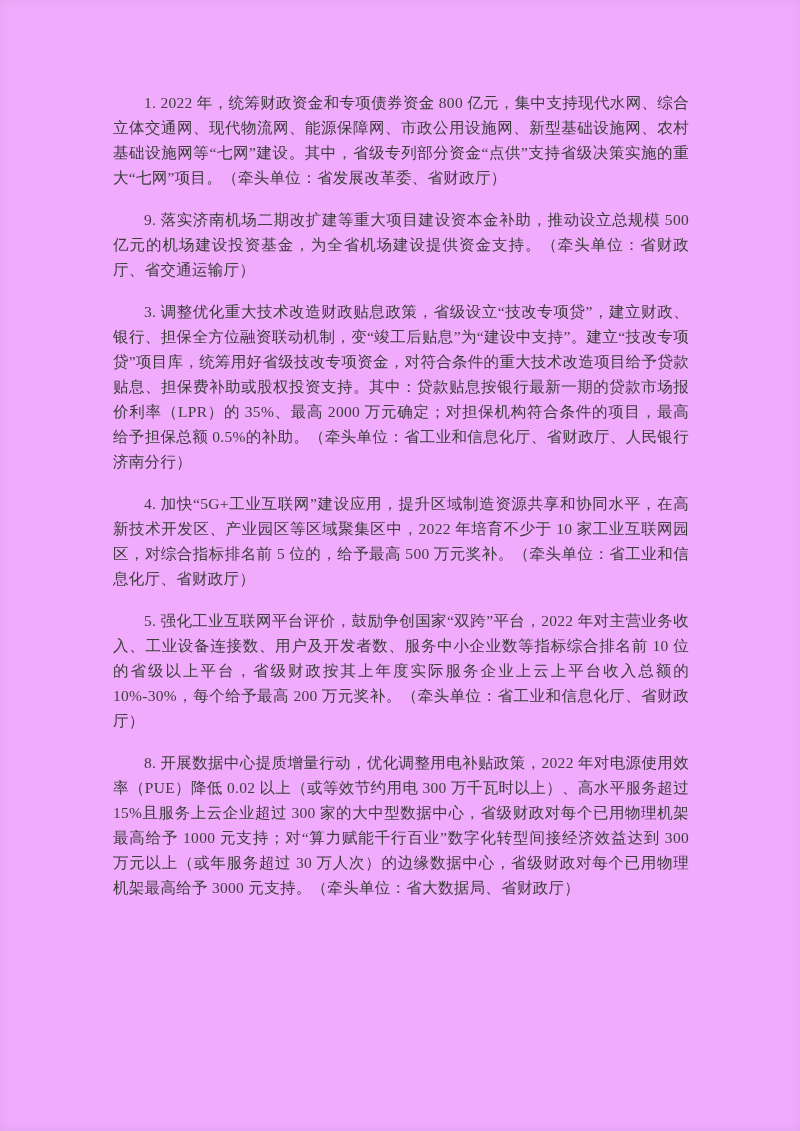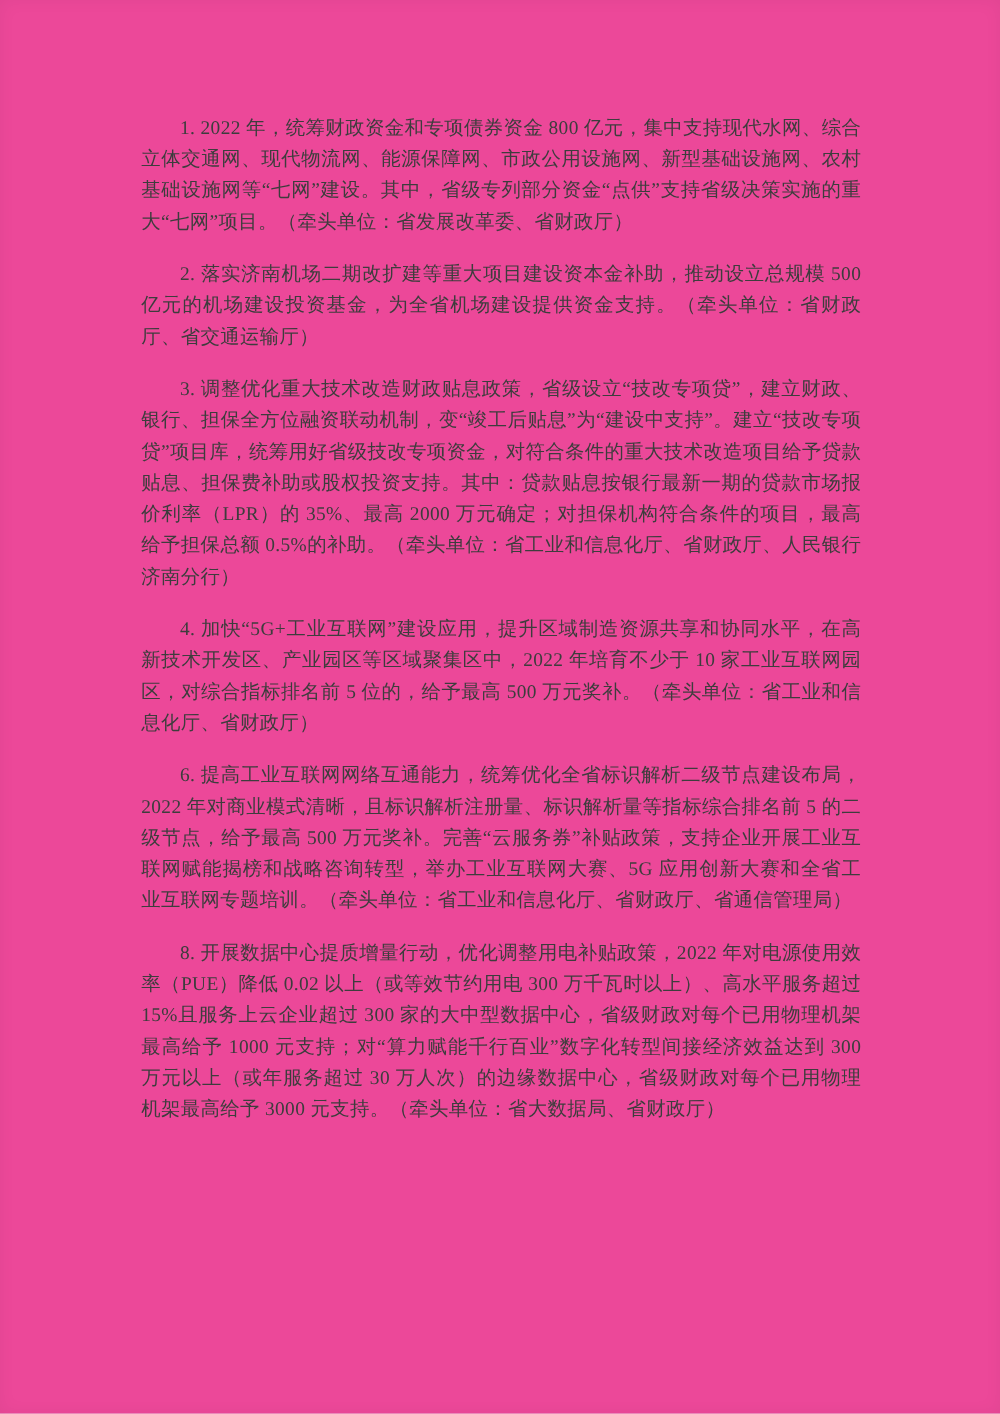--- a/index.html
+++ b/index.html
@@ -12,7 +12,7 @@
     width: 800px;
     height: 1131px;
     margin: 0 auto;
-    background: #ec4899;
+    background: #f0abfc;
     box-shadow: inset 0 0 14px rgba(0,0,0,0.05);
     overflow: hidden;
     box-sizing: border-box;

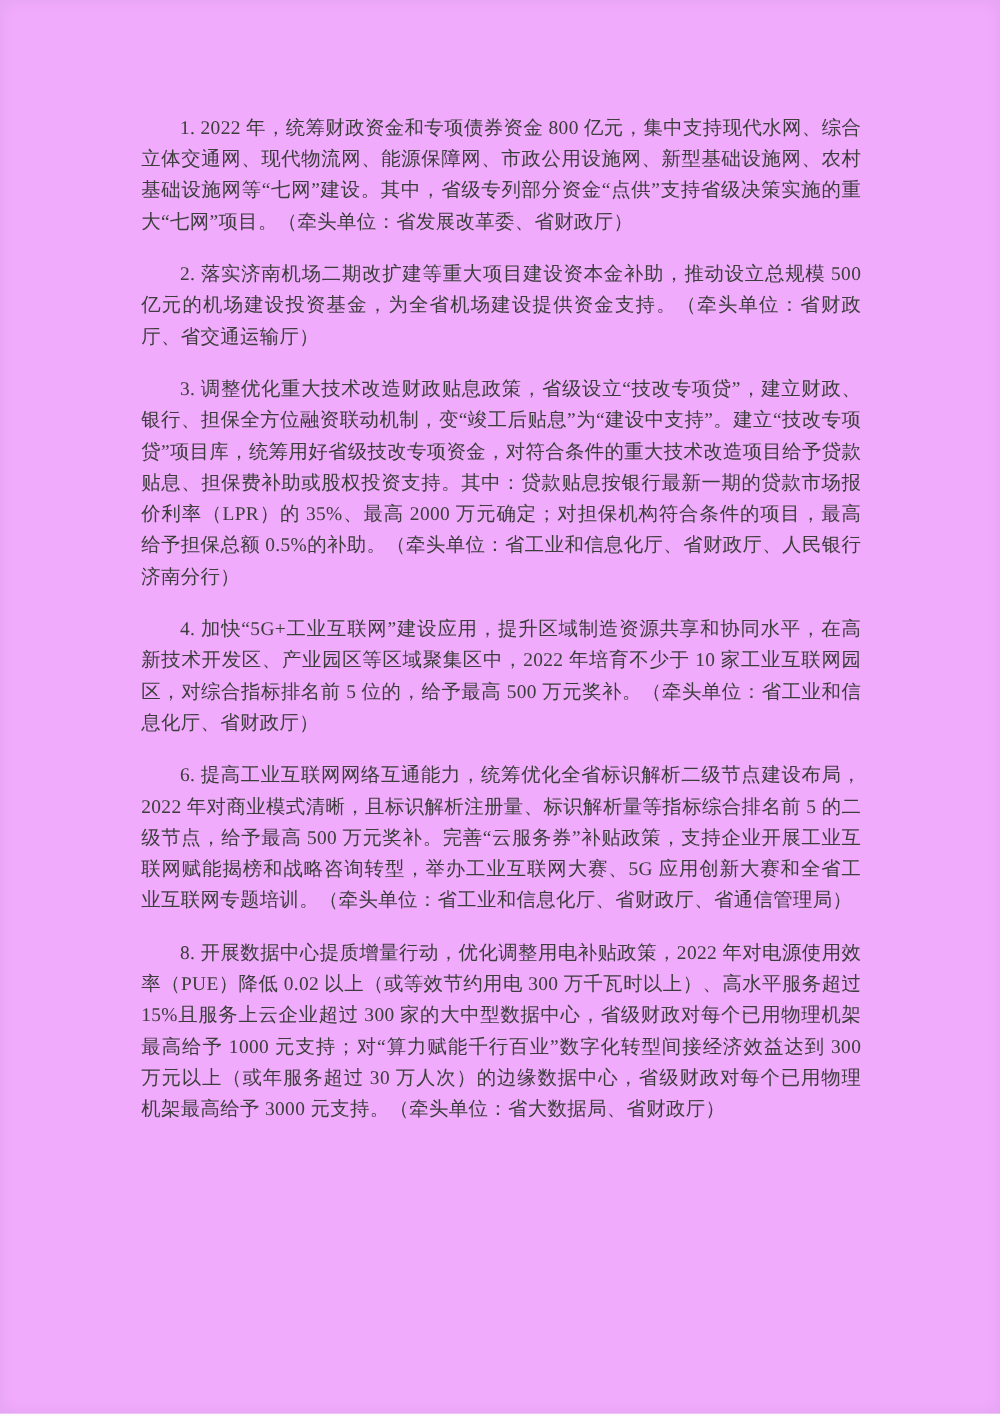--- a/index.html
+++ b/index.html
@@ -40,7 +40,7 @@
 <div class="page">
   <div class="doc-body">
     <p>1. 2022 年，统筹财政资金和专项债券资金 800 亿元，集中支持现代水网、综合立体交通网、现代物流网、能源保障网、市政公用设施网、新型基础设施网、农村基础设施网等“七网”建设。其中，省级专列部分资金“点供”支持省级决策实施的重大“七网”项目。（牵头单位：省发展改革委、省财政厅）</p>
-    <p>2. 落实济南机场二期改扩建等重大项目建设资本金补助，推动设立总规模 500 亿元的机场建设投资基金，为全省机场建设提供资金支持。（牵头单位：省财政厅、省交通运输厅）</p>
+    <p>9. 落实济南机场二期改扩建等重大项目建设资本金补助，推动设立总规模 500 亿元的机场建设投资基金，为全省机场建设提供资金支持。（牵头单位：省财政厅、省交通运输厅）</p>
     <p>3. 调整优化重大技术改造财政贴息政策，省级设立“技改专项贷”，建立财政、银行、担保全方位融资联动机制，变“竣工后贴息”为“建设中支持”。建立“技改专项贷”项目库，统筹用好省级技改专项资金，对符合条件的重大技术改造项目给予贷款贴息、担保费补助或股权投资支持。其中：贷款贴息按银行最新一期的贷款市场报价利率（LPR）的 35%、最高 2000 万元确定；对担保机构符合条件的项目，最高给予担保总额 0.5%的补助。（牵头单位：省工业和信息化厅、省财政厅、人民银行济南分行）</p>
     <p>4. 加快“5G+工业互联网”建设应用，提升区域制造资源共享和协同水平，在高新技术开发区、产业园区等区域聚集区中，2022 年培育不少于 10 家工业互联网园区，对综合指标排名前 5 位的，给予最高 500 万元奖补。（牵头单位：省工业和信息化厅、省财政厅）</p>
     <p>6. 提高工业互联网网络互通能力，统筹优化全省标识解析二级节点建设布局，2022 年对商业模式清晰，且标识解析注册量、标识解析量等指标综合排名前 5 的二级节点，给予最高 500 万元奖补。完善“云服务券”补贴政策，支持企业开展工业互联网赋能揭榜和战略咨询转型，举办工业互联网大赛、5G 应用创新大赛和全省工业互联网专题培训。（牵头单位：省工业和信息化厅、省财政厅、省通信管理局）</p>

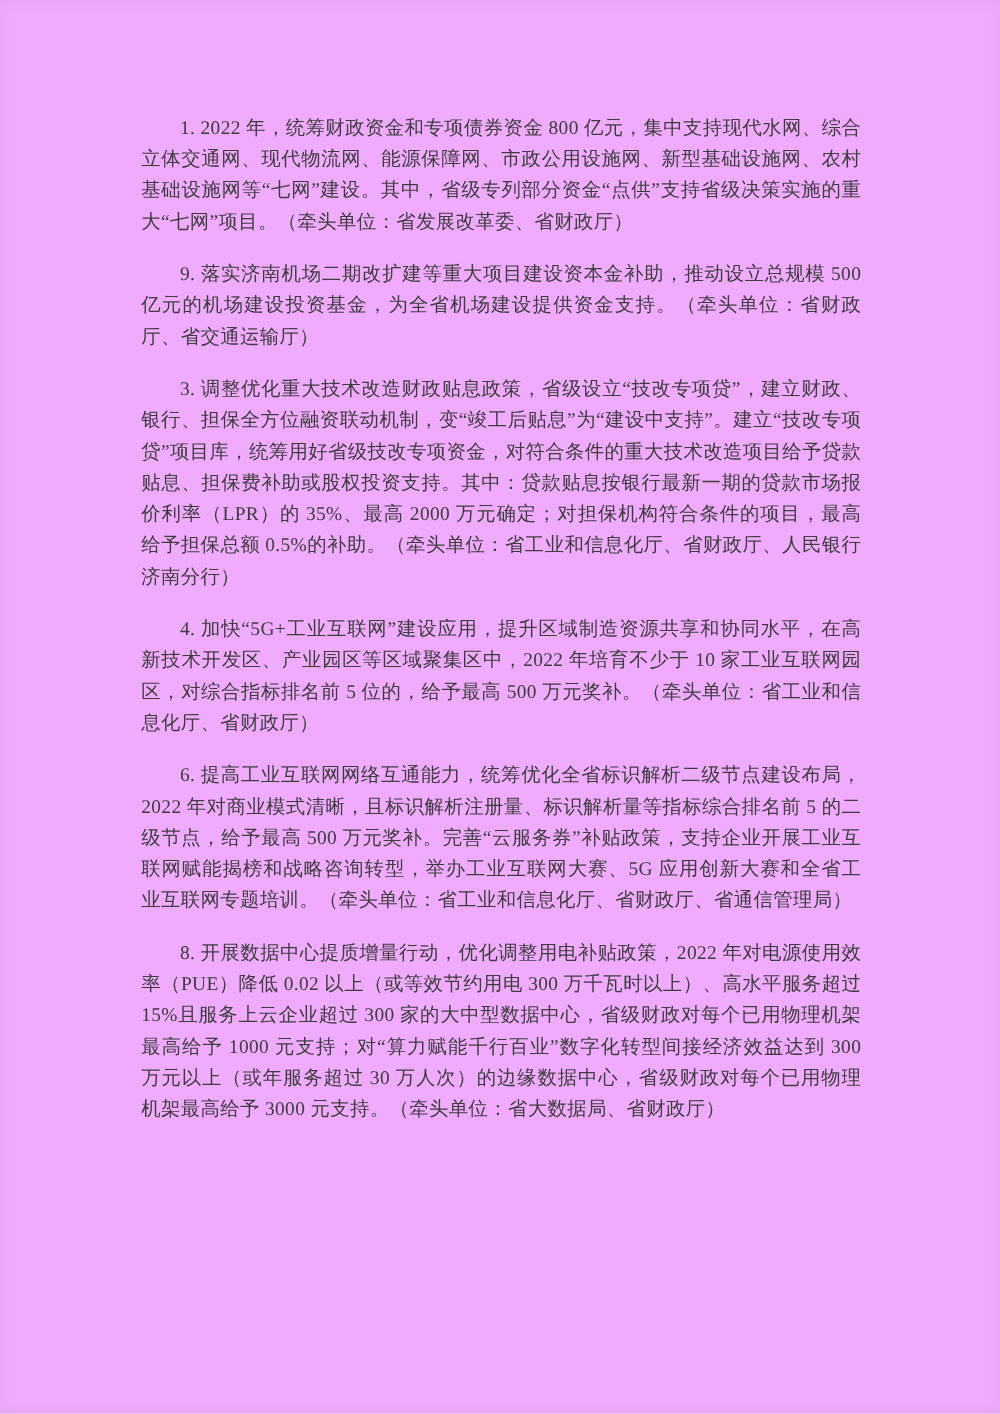--- a/index.html
+++ b/index.html
@@ -43,6 +43,7 @@
     <p>9. 落实济南机场二期改扩建等重大项目建设资本金补助，推动设立总规模 500 亿元的机场建设投资基金，为全省机场建设提供资金支持。（牵头单位：省财政厅、省交通运输厅）</p>
     <p>3. 调整优化重大技术改造财政贴息政策，省级设立“技改专项贷”，建立财政、银行、担保全方位融资联动机制，变“竣工后贴息”为“建设中支持”。建立“技改专项贷”项目库，统筹用好省级技改专项资金，对符合条件的重大技术改造项目给予贷款贴息、担保费补助或股权投资支持。其中：贷款贴息按银行最新一期的贷款市场报价利率（LPR）的 35%、最高 2000 万元确定；对担保机构符合条件的项目，最高给予担保总额 0.5%的补助。（牵头单位：省工业和信息化厅、省财政厅、人民银行济南分行）</p>
     <p>4. 加快“5G+工业互联网”建设应用，提升区域制造资源共享和协同水平，在高新技术开发区、产业园区等区域聚集区中，2022 年培育不少于 10 家工业互联网园区，对综合指标排名前 5 位的，给予最高 500 万元奖补。（牵头单位：省工业和信息化厅、省财政厅）</p>
+    <p>5. 强化工业互联网平台评价，鼓励争创国家“双跨”平台，2022 年对主营业务收入、工业设备连接数、用户及开发者数、服务中小企业数等指标综合排名前 10 位的省级以上平台，省级财政按其上年度实际服务企业上云上平台收入总额的 10%-30%，每个给予最高 200 万元奖补。（牵头单位：省工业和信息化厅、省财政厅）</p>
     <p>6. 提高工业互联网网络互通能力，统筹优化全省标识解析二级节点建设布局，2022 年对商业模式清晰，且标识解析注册量、标识解析量等指标综合排名前 5 的二级节点，给予最高 500 万元奖补。完善“云服务券”补贴政策，支持企业开展工业互联网赋能揭榜和战略咨询转型，举办工业互联网大赛、5G 应用创新大赛和全省工业互联网专题培训。（牵头单位：省工业和信息化厅、省财政厅、省通信管理局）</p>
     <p>8. 开展数据中心提质增量行动，优化调整用电补贴政策，2022 年对电源使用效率（PUE）降低 0.02 以上（或等效节约用电 300 万千瓦时以上）、高水平服务超过 15%且服务上云企业超过 300 家的大中型数据中心，省级财政对每个已用物理机架最高给予 1000 元支持；对“算力赋能千行百业”数字化转型间接经济效益达到 300 万元以上（或年服务超过 30 万人次）的边缘数据中心，省级财政对每个已用物理机架最高给予 3000 元支持。（牵头单位：省大数据局、省财政厅）</p>
 

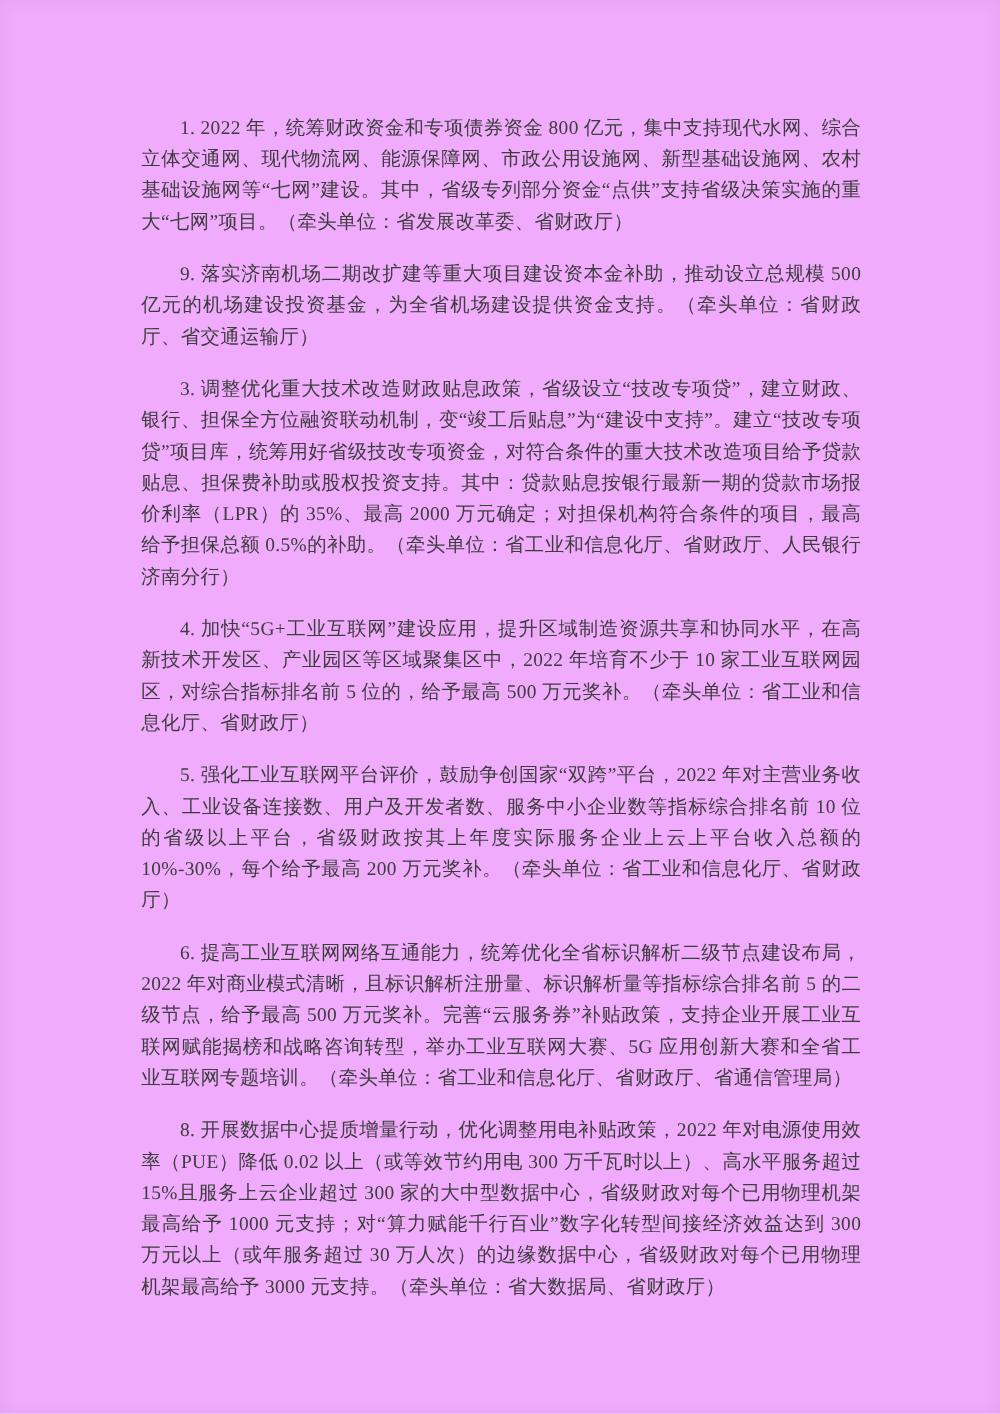--- a/index.html
+++ b/index.html
@@ -44,7 +44,6 @@
     <p>3. 调整优化重大技术改造财政贴息政策，省级设立“技改专项贷”，建立财政、银行、担保全方位融资联动机制，变“竣工后贴息”为“建设中支持”。建立“技改专项贷”项目库，统筹用好省级技改专项资金，对符合条件的重大技术改造项目给予贷款贴息、担保费补助或股权投资支持。其中：贷款贴息按银行最新一期的贷款市场报价利率（LPR）的 35%、最高 2000 万元确定；对担保机构符合条件的项目，最高给予担保总额 0.5%的补助。（牵头单位：省工业和信息化厅、省财政厅、人民银行济南分行）</p>
     <p>4. 加快“5G+工业互联网”建设应用，提升区域制造资源共享和协同水平，在高新技术开发区、产业园区等区域聚集区中，2022 年培育不少于 10 家工业互联网园区，对综合指标排名前 5 位的，给予最高 500 万元奖补。（牵头单位：省工业和信息化厅、省财政厅）</p>
     <p>5. 强化工业互联网平台评价，鼓励争创国家“双跨”平台，2022 年对主营业务收入、工业设备连接数、用户及开发者数、服务中小企业数等指标综合排名前 10 位的省级以上平台，省级财政按其上年度实际服务企业上云上平台收入总额的 10%-30%，每个给予最高 200 万元奖补。（牵头单位：省工业和信息化厅、省财政厅）</p>
-    <p>6. 提高工业互联网网络互通能力，统筹优化全省标识解析二级节点建设布局，2022 年对商业模式清晰，且标识解析注册量、标识解析量等指标综合排名前 5 的二级节点，给予最高 500 万元奖补。完善“云服务券”补贴政策，支持企业开展工业互联网赋能揭榜和战略咨询转型，举办工业互联网大赛、5G 应用创新大赛和全省工业互联网专题培训。（牵头单位：省工业和信息化厅、省财政厅、省通信管理局）</p>
     <p>8. 开展数据中心提质增量行动，优化调整用电补贴政策，2022 年对电源使用效率（PUE）降低 0.02 以上（或等效节约用电 300 万千瓦时以上）、高水平服务超过 15%且服务上云企业超过 300 家的大中型数据中心，省级财政对每个已用物理机架最高给予 1000 元支持；对“算力赋能千行百业”数字化转型间接经济效益达到 300 万元以上（或年服务超过 30 万人次）的边缘数据中心，省级财政对每个已用物理机架最高给予 3000 元支持。（牵头单位：省大数据局、省财政厅）</p>
 
   </div>

